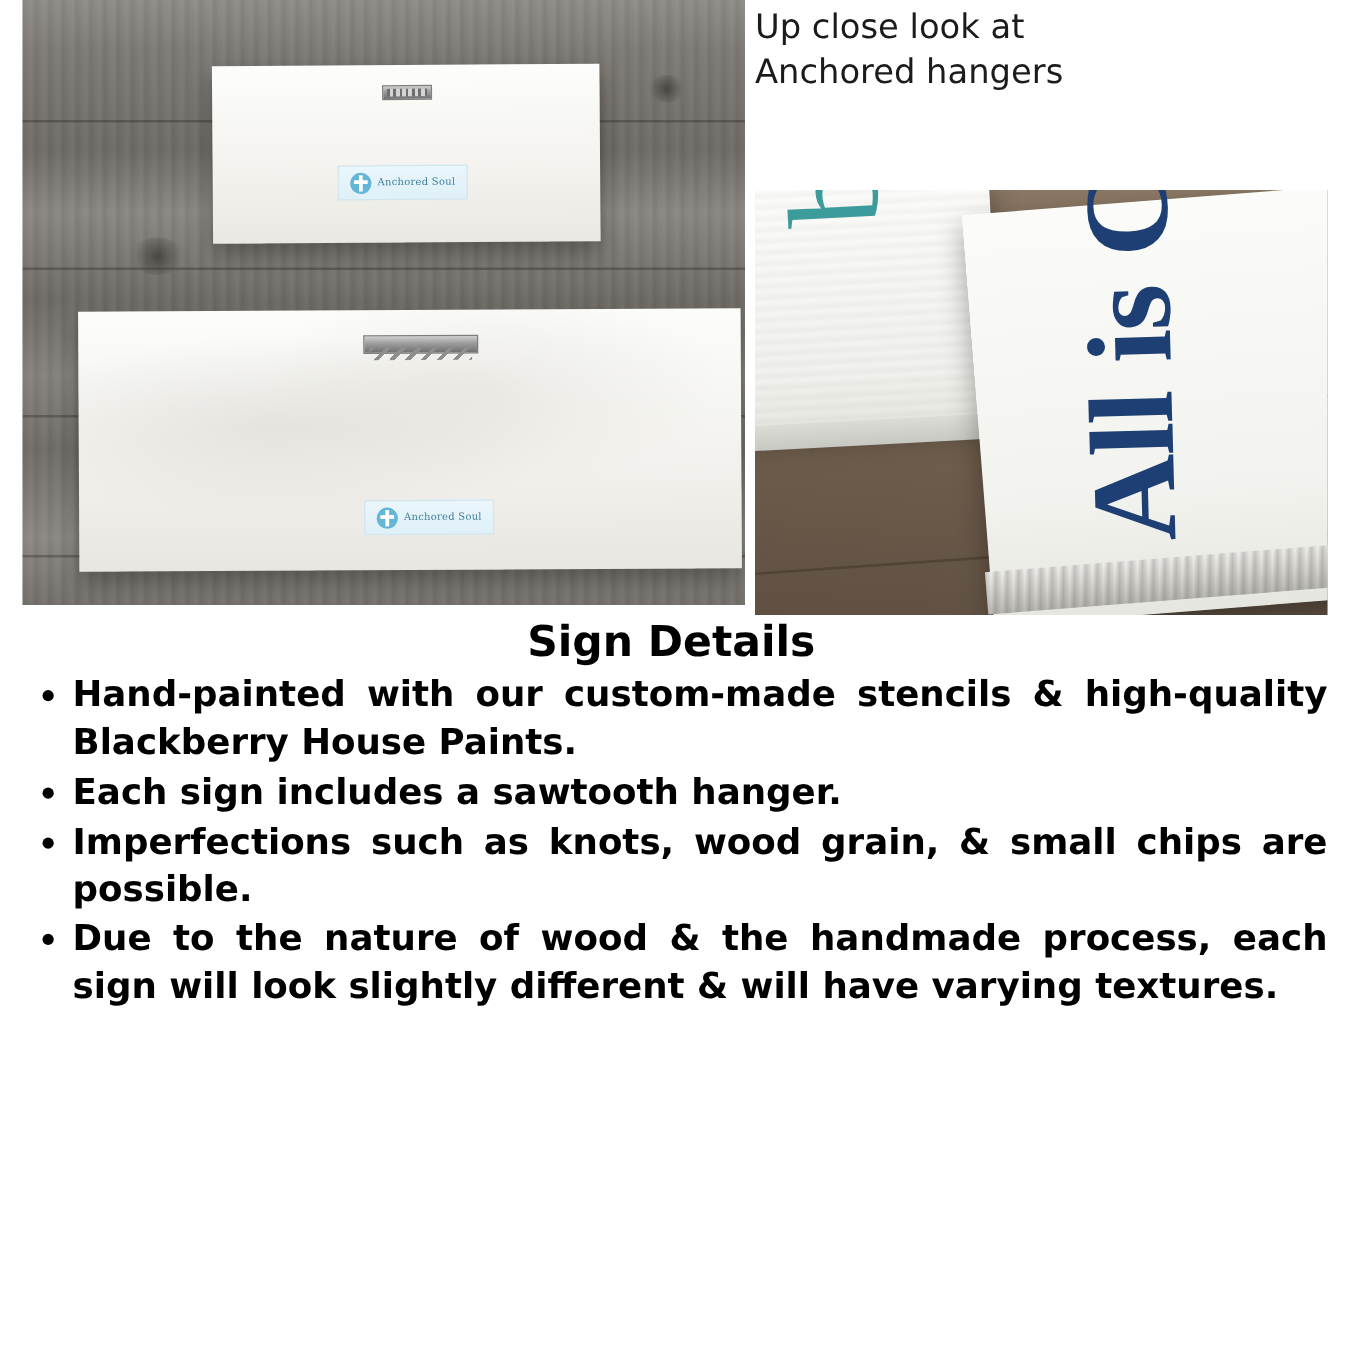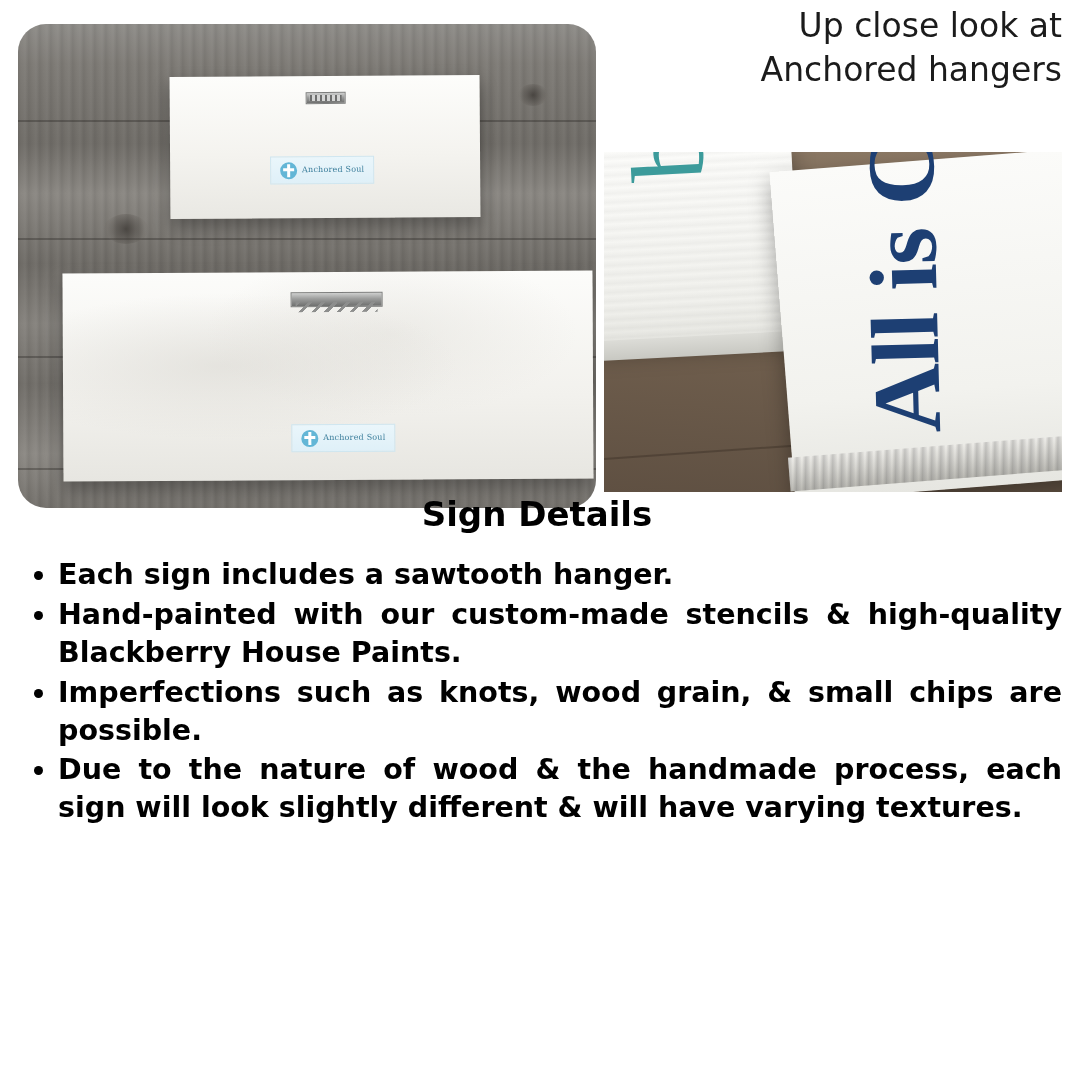--- a/index.html
+++ b/index.html
@@ -251,9 +251,9 @@
     left: 604px;
     top: 4px;
     width: 458px;
-    text-align: right;
+    text-align: left;
     font-family: "DejaVu Sans", sans-serif;
-    font-size: 33px;
+    font-size: 27px;
     line-height: 1.33;
     color: #1b1b1b;
   }

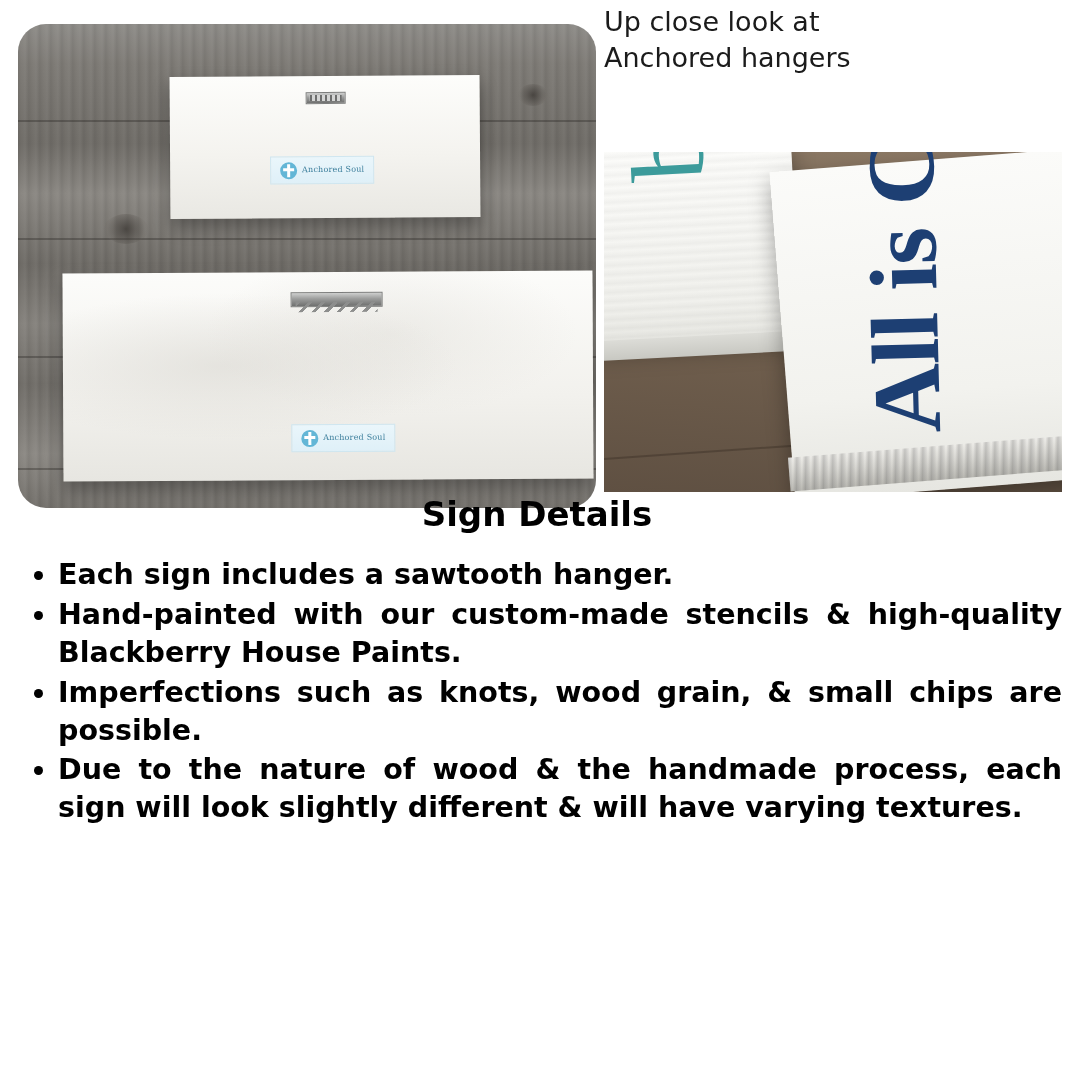--- a/index.html
+++ b/index.html
@@ -30,7 +30,7 @@
   .photo-left {
     position: absolute;
     left: 18px;
-    top: 24px;
+    top: 0;
     width: 578px;
     height: 484px;
     overflow: hidden;
@@ -46,7 +46,6 @@
         #6e6b66 240px, #85827d 300px,
         #706d68 360px, #8b8883 430px,
         #73706b 484px);
-    border-radius: 28px;
   }
   .photo-left .plank-line {
     position: absolute;

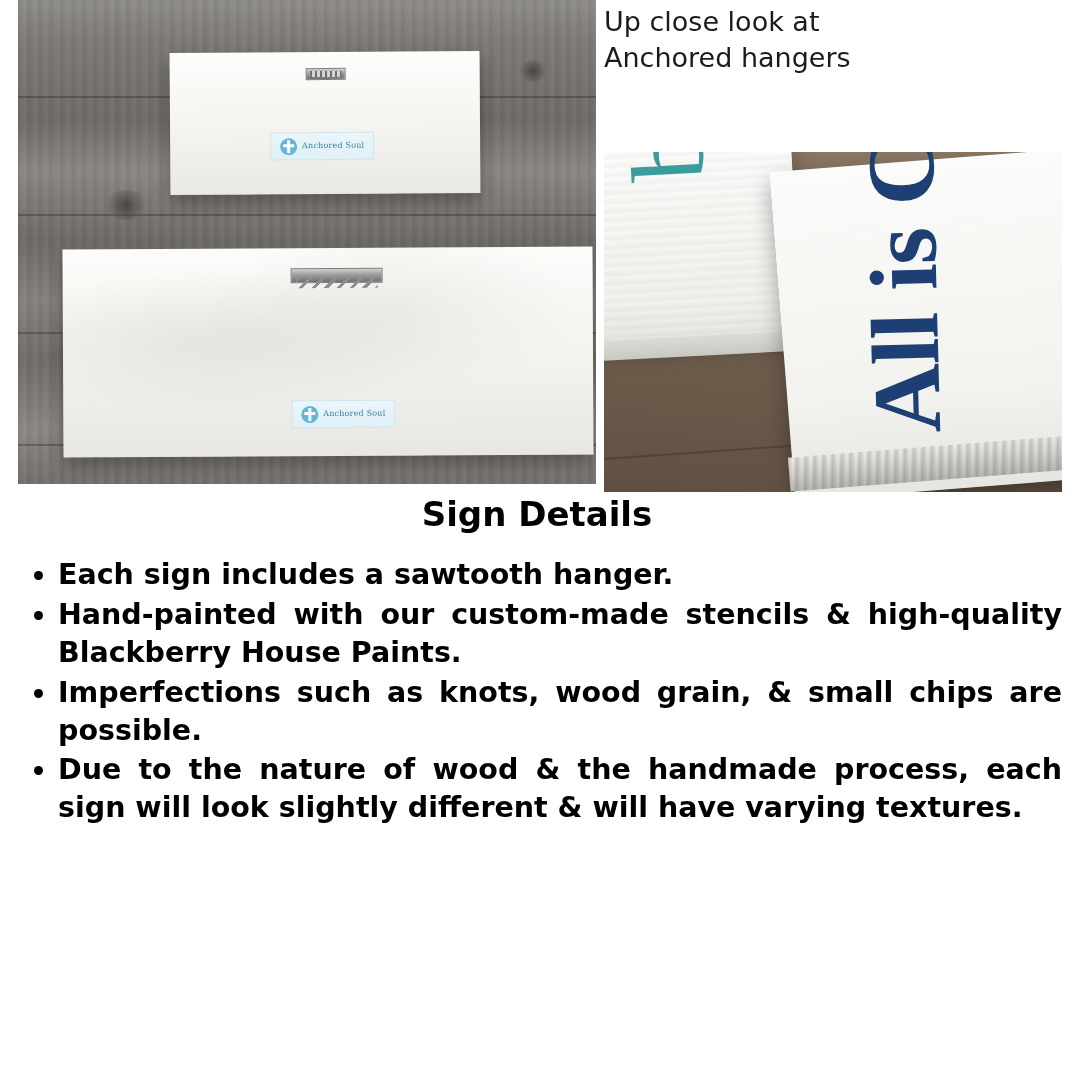--- a/index.html
+++ b/index.html
@@ -271,7 +271,7 @@
     font-weight: 700;
     font-size: 34px;
     color: #000;
-    margin-bottom: 22px;
+    margin-bottom: 3px;
   }
   ul.bullets {
     list-style: none;

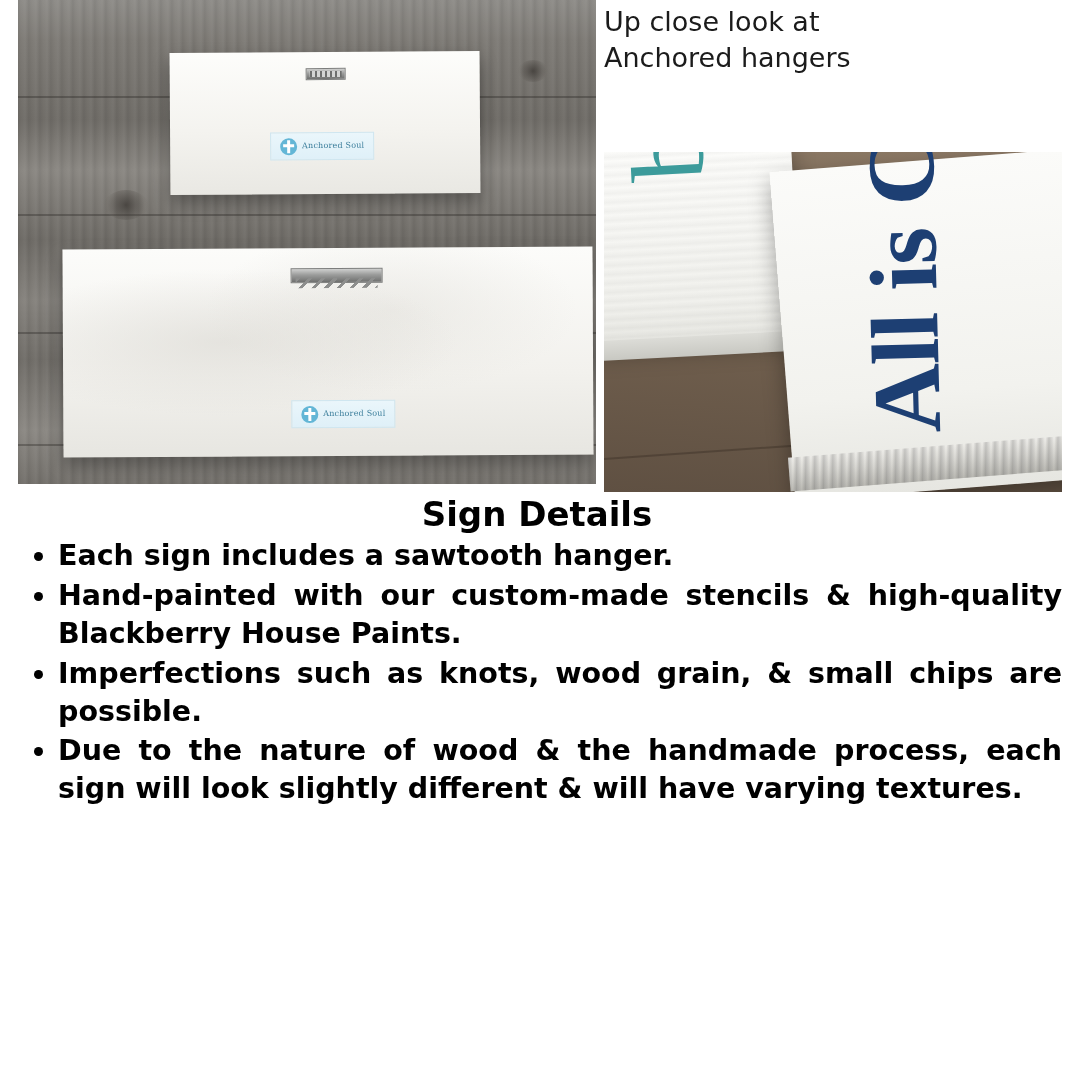--- a/index.html
+++ b/index.html
@@ -359,8 +359,8 @@
   <div class="details">
     <div class="details-title">Sign Details</div>
     <ul class="bullets">
+      <li>Hand-painted with our custom-made stencils &amp; high-quality Blackberry House Paints.</li>
       <li>Each sign includes a sawtooth hanger.</li>
-      <li>Hand-painted with our custom-made stencils &amp; high-quality Blackberry House Paints.</li>
       <li>Imperfections such as knots, wood grain, &amp; small chips are possible.</li>
       <li>Due to the nature of wood &amp; the handmade process, each sign will look slightly different &amp; will have varying textures.</li>
     </ul>

